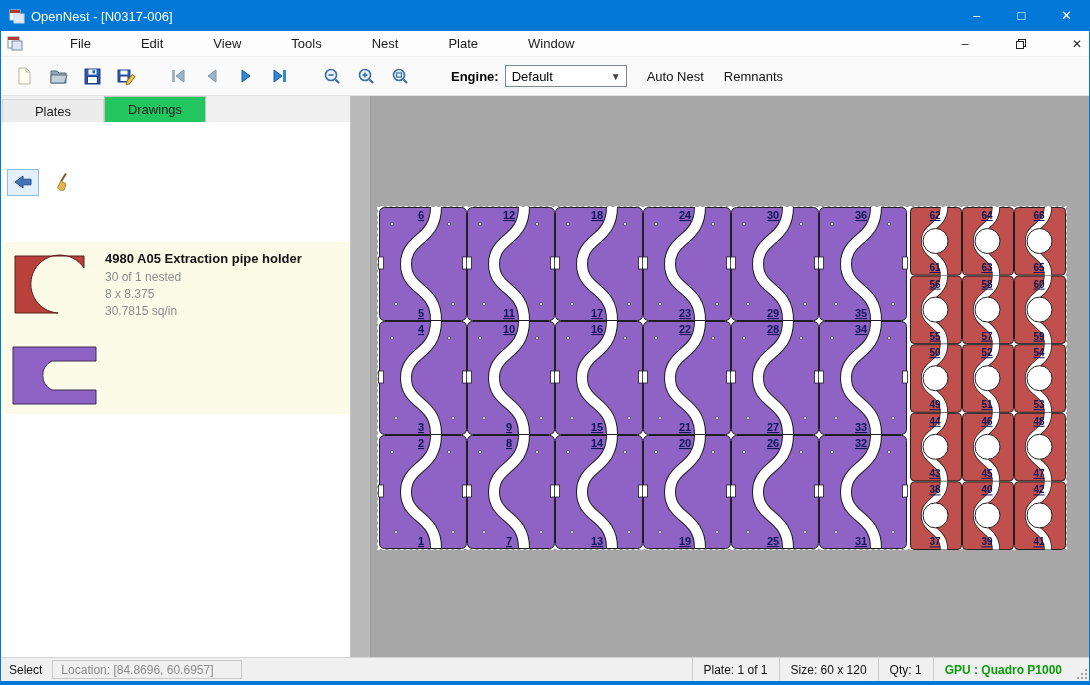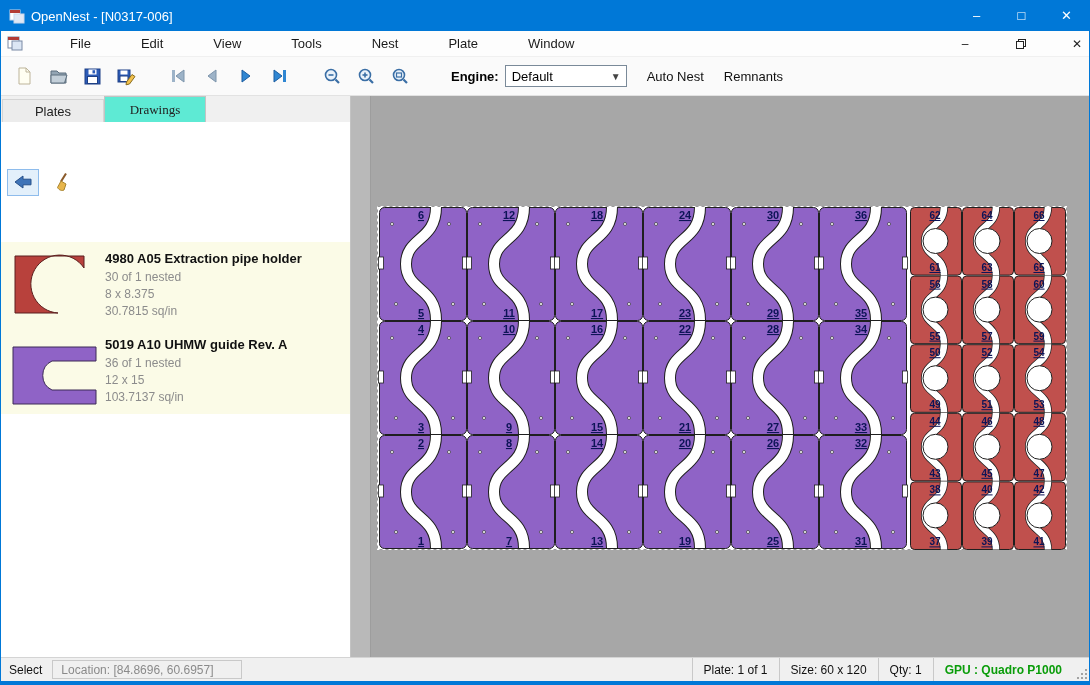--- a/index.html
+++ b/index.html
@@ -45,7 +45,7 @@
   .tabs{ height:26px; background:#f0f0f0; display:flex; align-items:flex-end; padding-left:1px;}
   .tab{ font-size:13px; padding:0 12px; height:23px; line-height:23px; min-width:102px; text-align:center;
         background:#ececec; border:1px solid #d5d5d5; border-bottom:none; color:#222; cursor:default;}
-  .tab.active{ background:#5eead4; height:26px; line-height:26px; border-color:#c3c3c3; position:relative; z-index:2;font-family:Liberation Serif, serif;}
+  .tab.active{ background:#22c55e; height:26px; line-height:26px; border-color:#c3c3c3; position:relative; z-index:2;}
   .side-toolbar{ height:34px; display:flex; align-items:center; padding:3px 6px; gap:8px; background:#fff;}
   .side-btn{ width:32px; height:27px; display:flex; align-items:center; justify-content:center;
              border:1px solid transparent; background:transparent;}

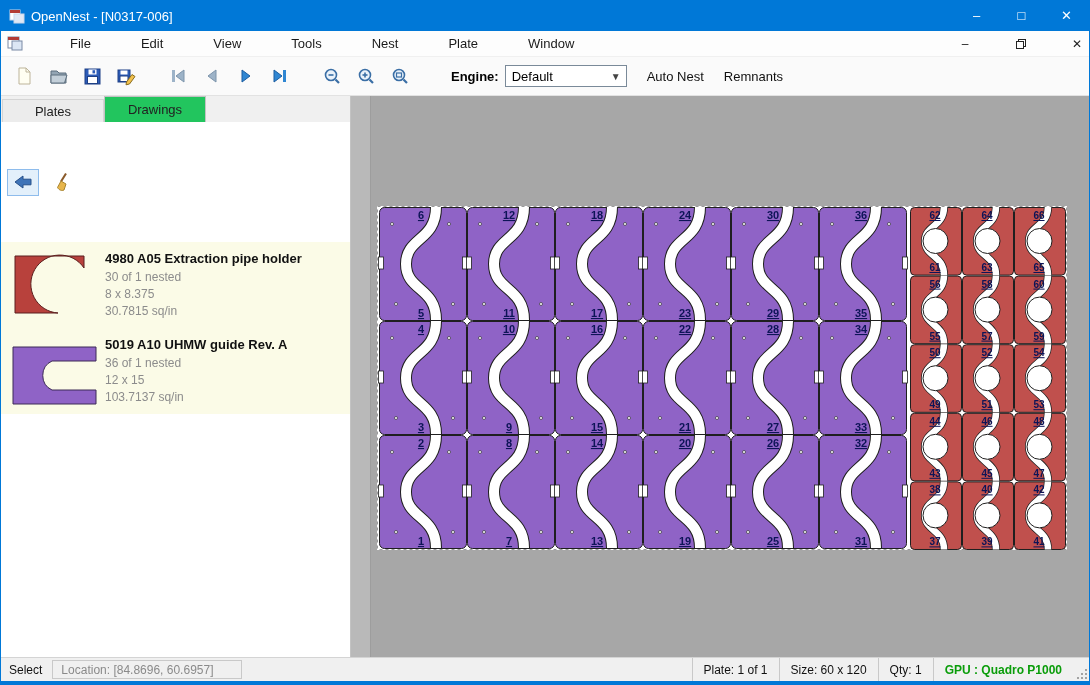--- a/index.html
+++ b/index.html
@@ -248,12 +248,6 @@
               <path d="M7 12 H90 V26 H46 A16 16 0 0 0 46 55 H90 V69 H7 Z" stroke="#3c2a56" stroke-width="1" fill="#8f63c6"></path>
             </svg>
           </div>
-          <div class="d-info">
-            <div class="d-title">5019 A10 UHMW guide Rev. A</div>
-            <div class="d-meta">36 of 1 nested</div>
-            <div class="d-meta">12 x 15</div>
-            <div class="d-meta">103.7137 sq/in</div>
-          </div>
         </div>
       </div>
     </div>

